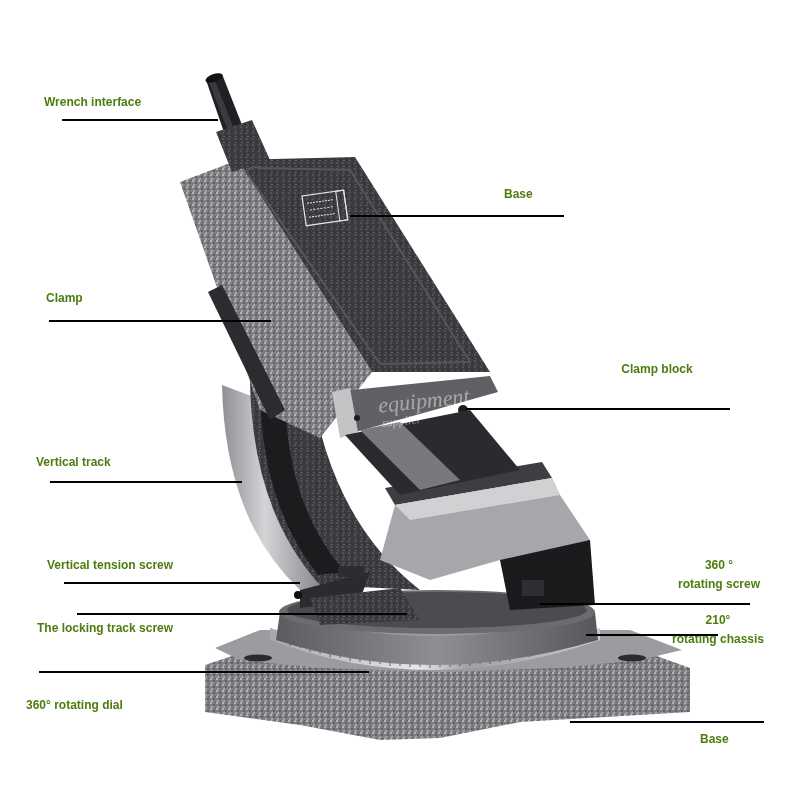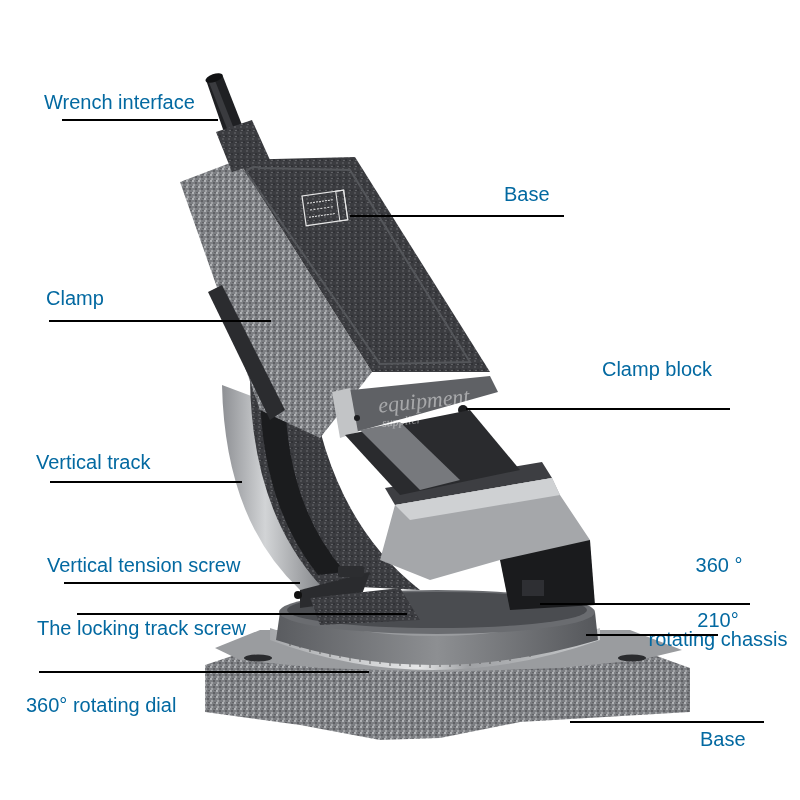--- a/index.html
+++ b/index.html
@@ -5,7 +5,7 @@
   html,body{margin:0;padding:0;background:#ffffff;}
   body{width:800px;height:800px;position:relative;overflow:hidden;font-family:"Liberation Sans",sans-serif;}
   #stage{position:absolute;left:0;top:0;width:800px;height:800px;}
-  .label{position:absolute;font-weight:normal;font-size:20px;color:#0369a1;line-height:19px;white-space:nowrap;}
+  .label{position:absolute;font-weight:bold;font-size:12px;color:#4d7c0f;line-height:19px;white-space:nowrap;}
   .label.center{text-align:center;}
   .leader{position:absolute;height:1.5px;background:#000;}
   .watermark{position:absolute;font-family:"Liberation Serif",serif;font-style:italic;color:rgba(255,255,255,0.45);pointer-events:none;}

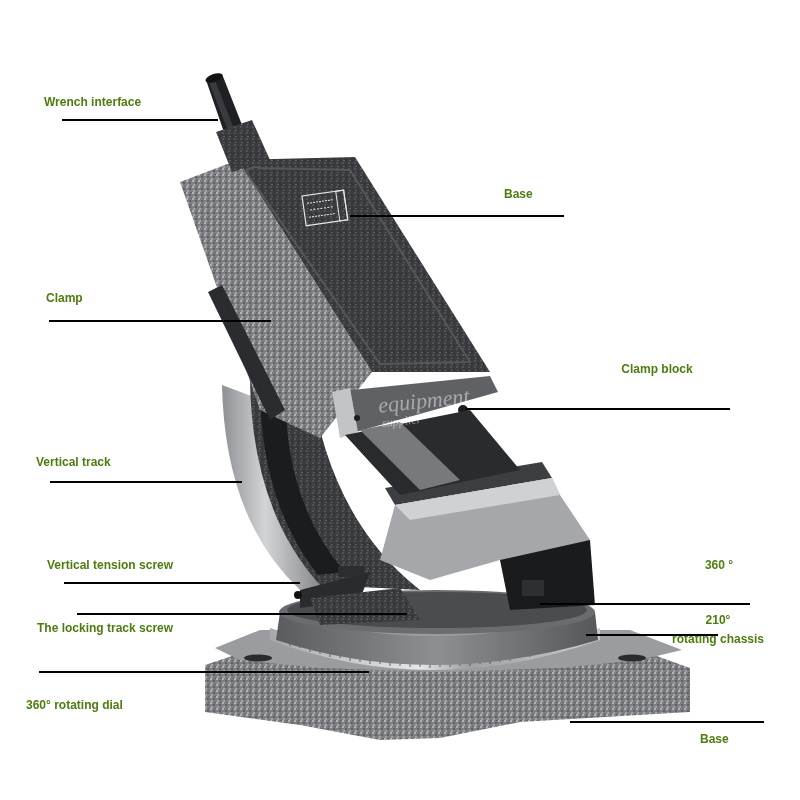--- a/index.html
+++ b/index.html
@@ -177,6 +177,7 @@
 
   <div class="label center" style="left:650px;top:556px;width:138px;">
     <div>360 °</div>
+    <div>rotating screw</div>
   </div>
   <div class="leader" style="left:540px;top:603px;width:210px;"></div>
 

